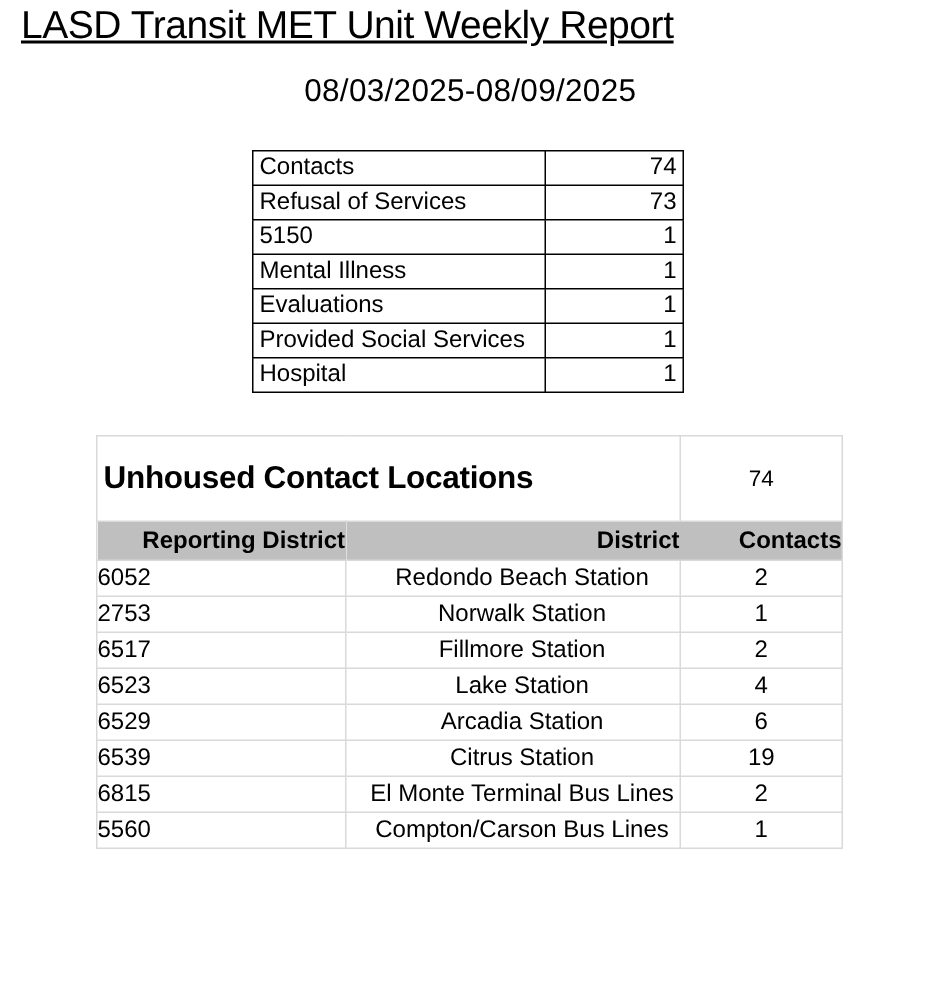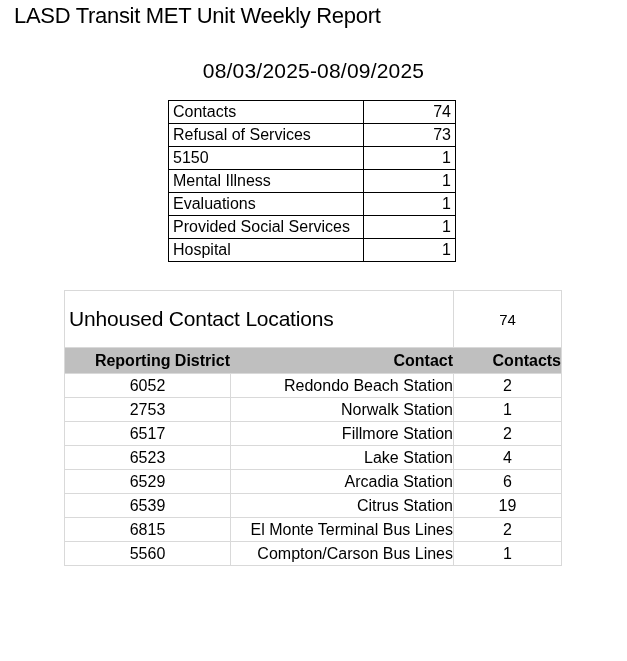--- a/index.html
+++ b/index.html
@@ -17,11 +17,12 @@
     position: absolute;
     left: 14px;
     top: -1px;
-    font-size: 22px;
+    font-size: 26px;
     line-height: 34px;
     font-weight: 400;
     letter-spacing: -0.3px;
     white-space: nowrap;
+    text-decoration: underline;
   }
 
   .report-date {

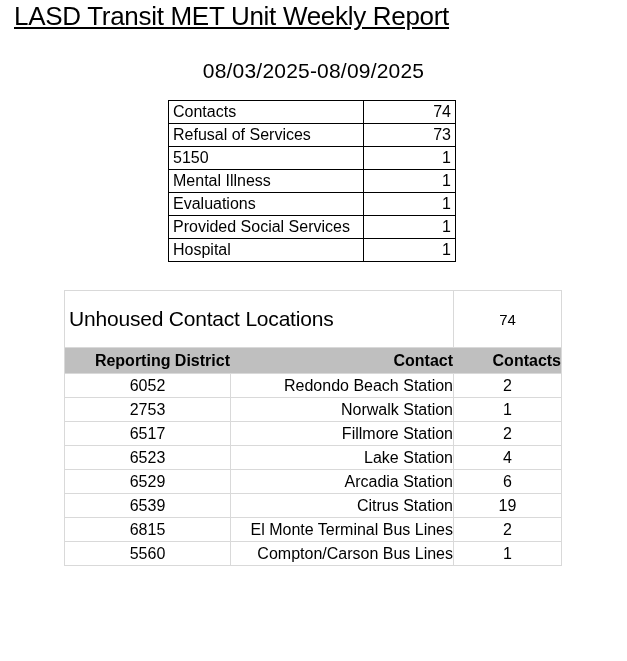--- a/index.html
+++ b/index.html
@@ -28,7 +28,7 @@
   .report-date {
     position: absolute;
     left: 0;
-    top: 58px;
+    top: 48px;
     width: 627px;
     text-align: center;
     font-size: 21px;

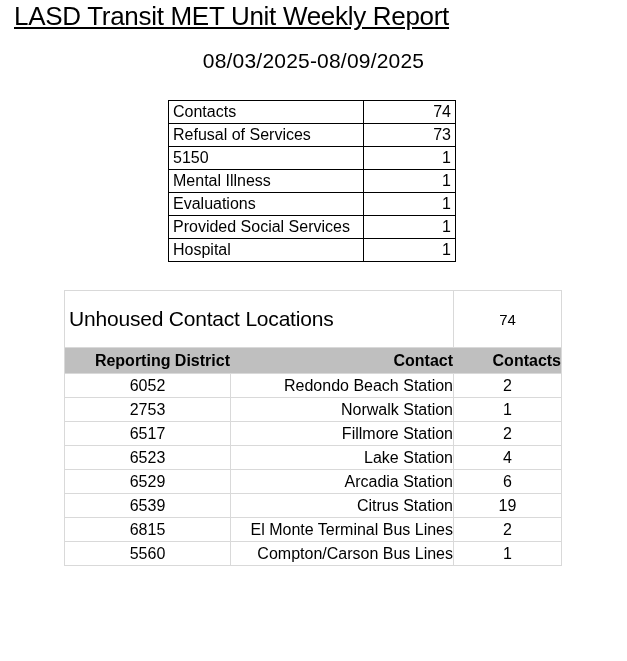--- a/index.html
+++ b/index.html
@@ -81,7 +81,7 @@
   .locations-table td.loc-title-cell {
     height: 32px;
     font-size: 21px;
-    font-weight: 400;
+    font-weight: 700;
     text-align: left;
     padding: 16px 4px;
     letter-spacing: -0.2px;

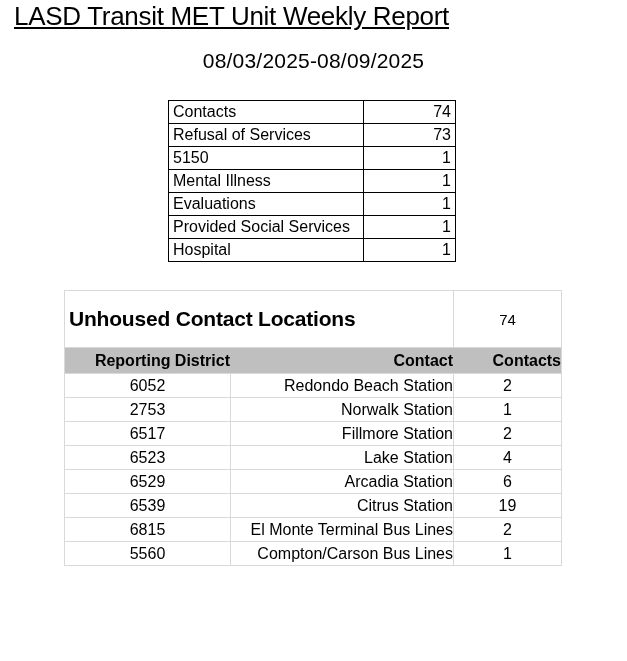--- a/index.html
+++ b/index.html
@@ -167,7 +167,7 @@
     </tr>
     <tr>
       <th class="loc-header">Reporting District</th>
-      <th class="loc-header">Contact</th>
+      <th class="loc-header">District</th>
       <th class="loc-header">Contacts</th>
     </tr>
   </tbody>

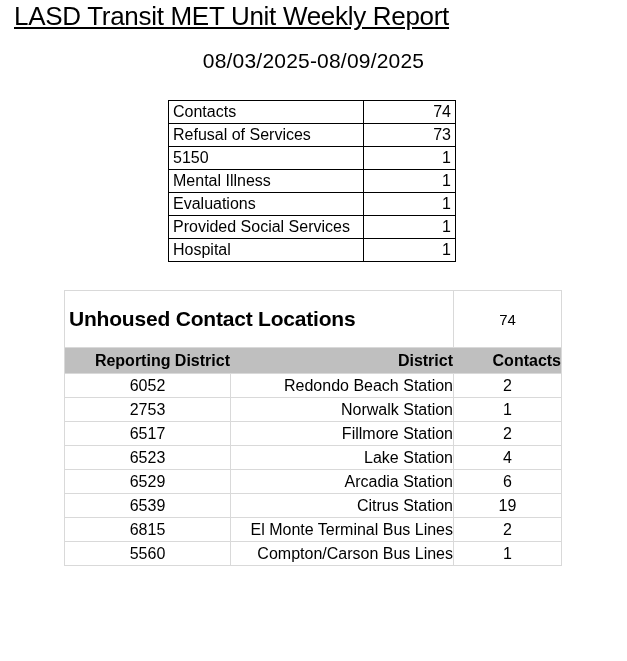--- a/index.html
+++ b/index.html
@@ -104,7 +104,7 @@
   .locations-table th.loc-header:first-child { border-left-color: #d9d9d9; }
   .locations-table th.loc-header:last-child  { border-right-color: #d9d9d9; }
 
-  .locations-table td.loc-district { height: 24px; text-align: center; }
+  .locations-table td.loc-district { height: 24px; text-align: left; }
   .locations-table td.loc-location { height: 24px; text-align: right; padding-left: 12px; }
   .locations-table td.loc-contacts { height: 24px; text-align: center; }
 </style>

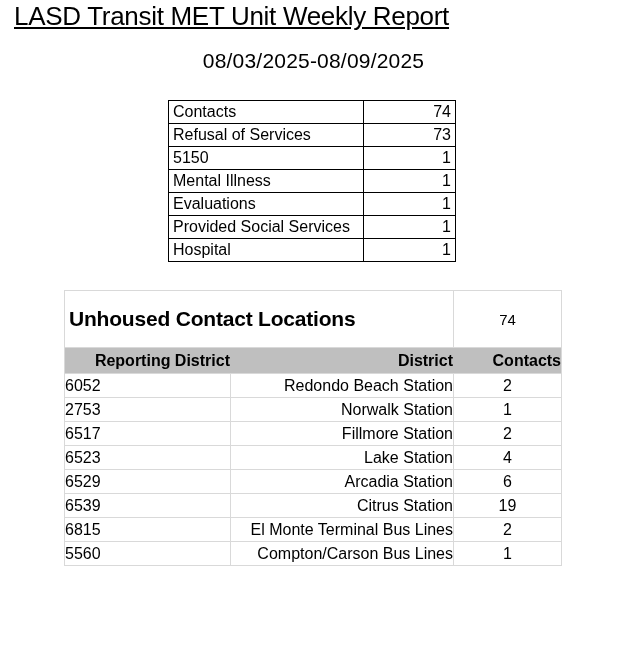--- a/index.html
+++ b/index.html
@@ -105,7 +105,7 @@
   .locations-table th.loc-header:last-child  { border-right-color: #d9d9d9; }
 
   .locations-table td.loc-district { height: 24px; text-align: left; }
-  .locations-table td.loc-location { height: 24px; text-align: right; padding-left: 12px; }
+  .locations-table td.loc-location { height: 24px; text-align: center; padding-left: 12px; }
   .locations-table td.loc-contacts { height: 24px; text-align: center; }
 </style>
 </head>

